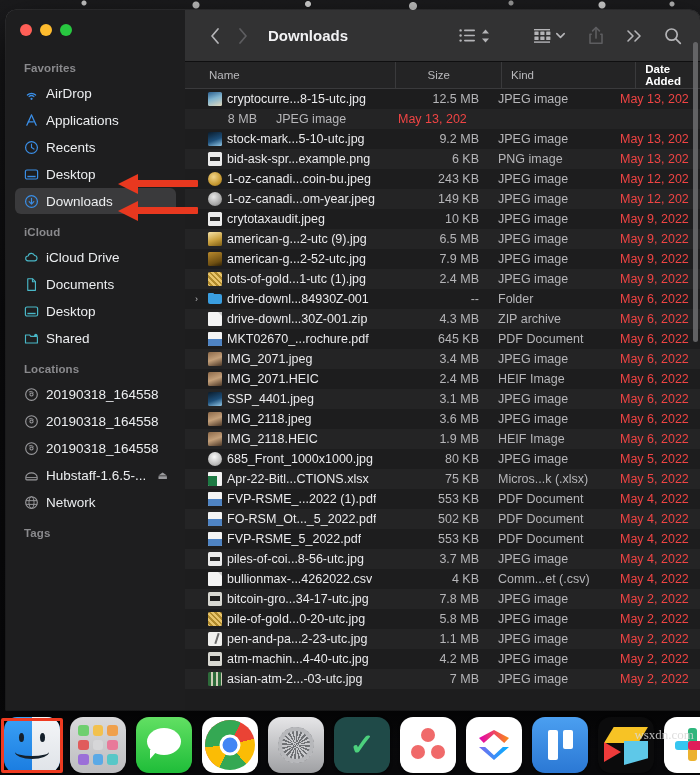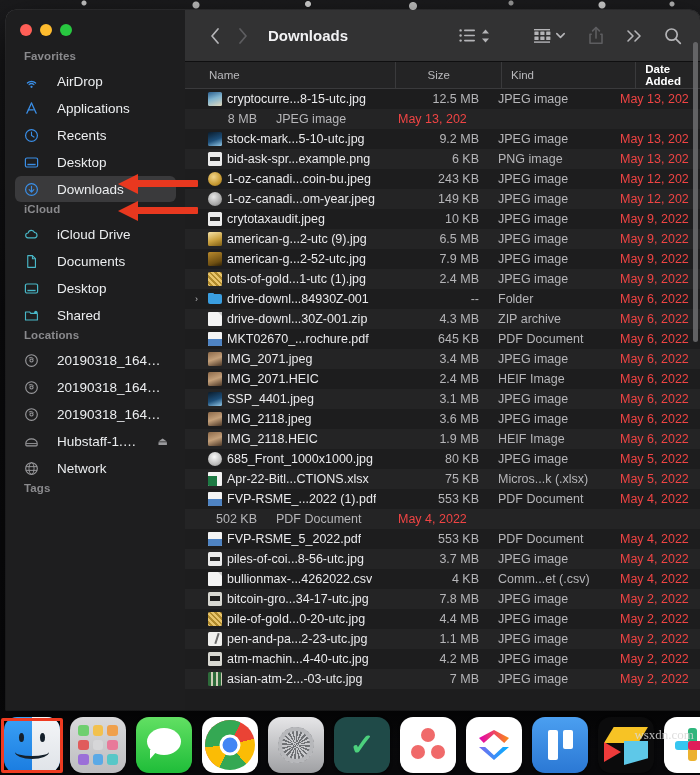--- a/index.html
+++ b/index.html
@@ -60,6 +60,7 @@
     font-size: 11.5px;
     font-weight: 700;
     padding: 0 0 5px 18px;
+    margin-top: 12px;
     letter-spacing: .1px;
   }
   .sb-group:first-of-type .sb-group-title { margin-top: 0; }

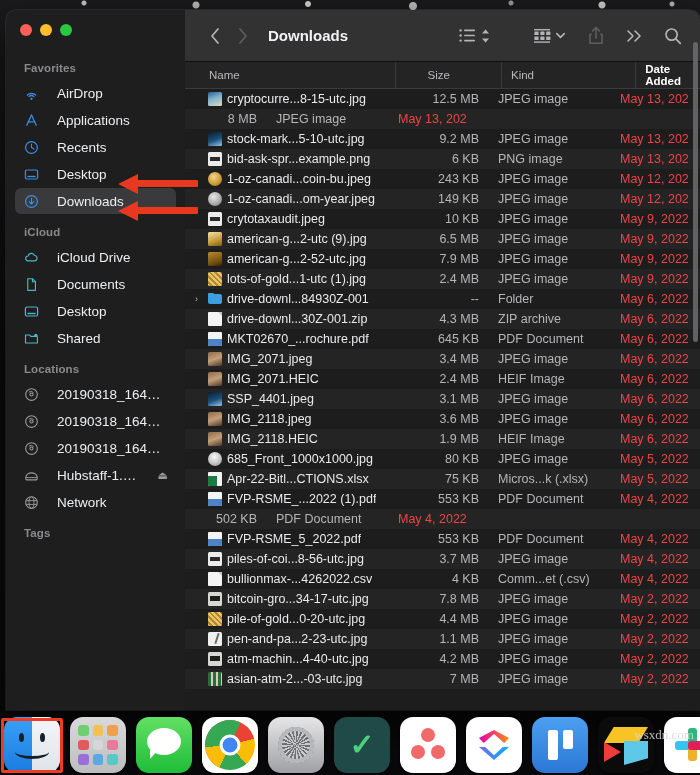--- a/index.html
+++ b/index.html
@@ -66,7 +66,7 @@
   .sb-group:first-of-type .sb-group-title { margin-top: 0; }
 
   .sb-item {
-    display: flex; align-items: center; gap: 18px;
+    display: flex; align-items: center; gap: 7px;
     height: 26px;
     margin: 1px 9px;
     padding: 0 8px;

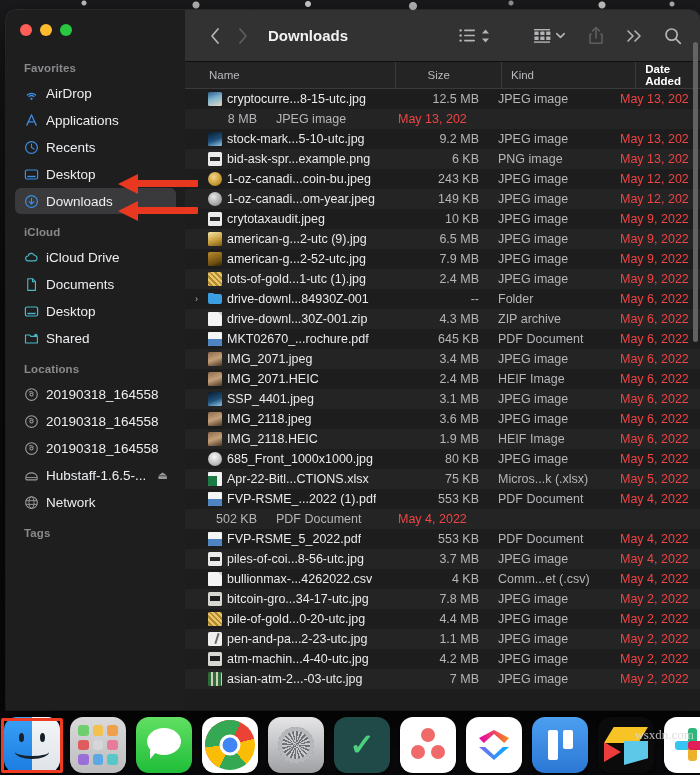--- a/index.html
+++ b/index.html
@@ -902,6 +902,11 @@
           <div class="c c-date">May 4, 2022</div>
         </div>
         <div class="row alt">
+          <div class="c c-name">
+            <span class="disclosure"></span>
+            <span class="thumb pdf"></span>
+            <span class="fname">FO-RSM_Ot..._5_2022.pdf</span>
+          </div>
           <div class="c c-size">502 KB</div>
           <div class="c c-kind">PDF Document</div>
           <div class="c c-date">May 4, 2022</div>

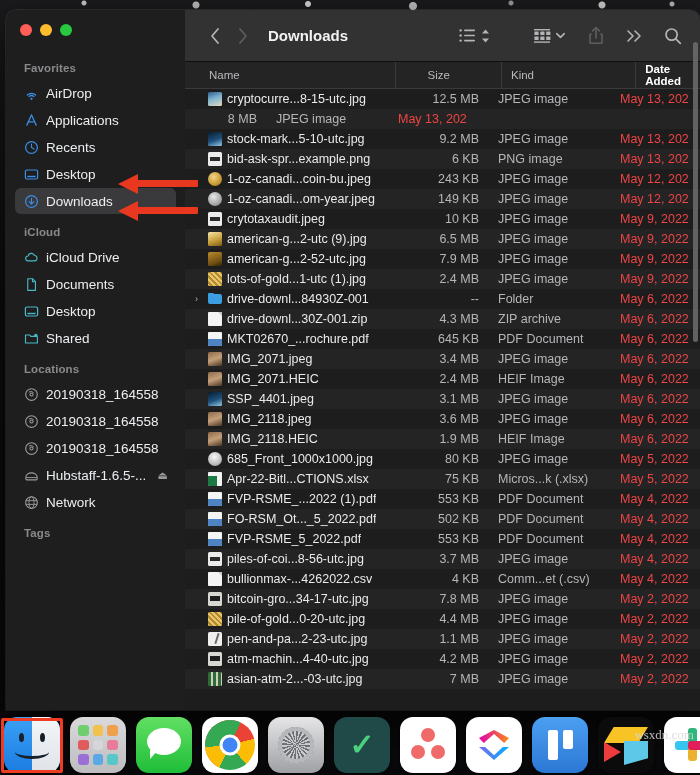--- a/index.html
+++ b/index.html
@@ -957,7 +957,7 @@
             <span class="thumb gold-pile"></span>
             <span class="fname">pile-of-gold...0-20-utc.jpg</span>
           </div>
-          <div class="c c-size">4.4 MB</div>
+          <div class="c c-size">5.8 MB</div>
           <div class="c c-kind">JPEG image</div>
           <div class="c c-date">May 2, 2022</div>
         </div>

